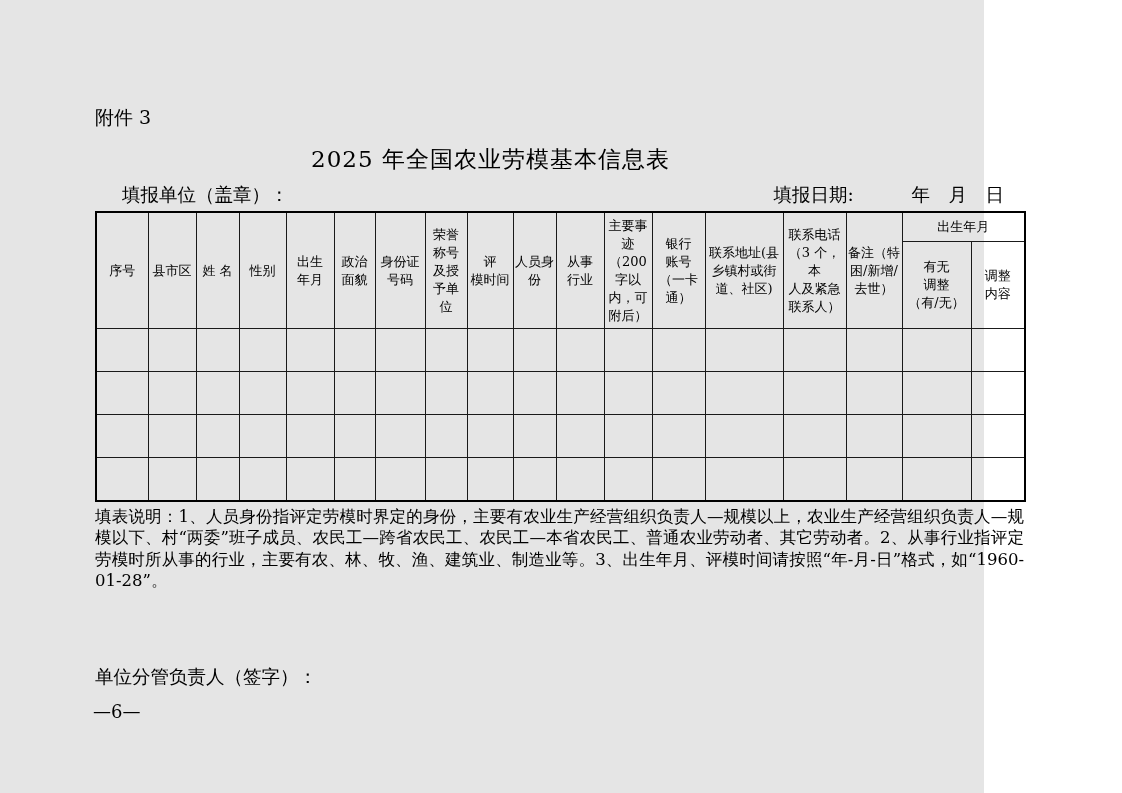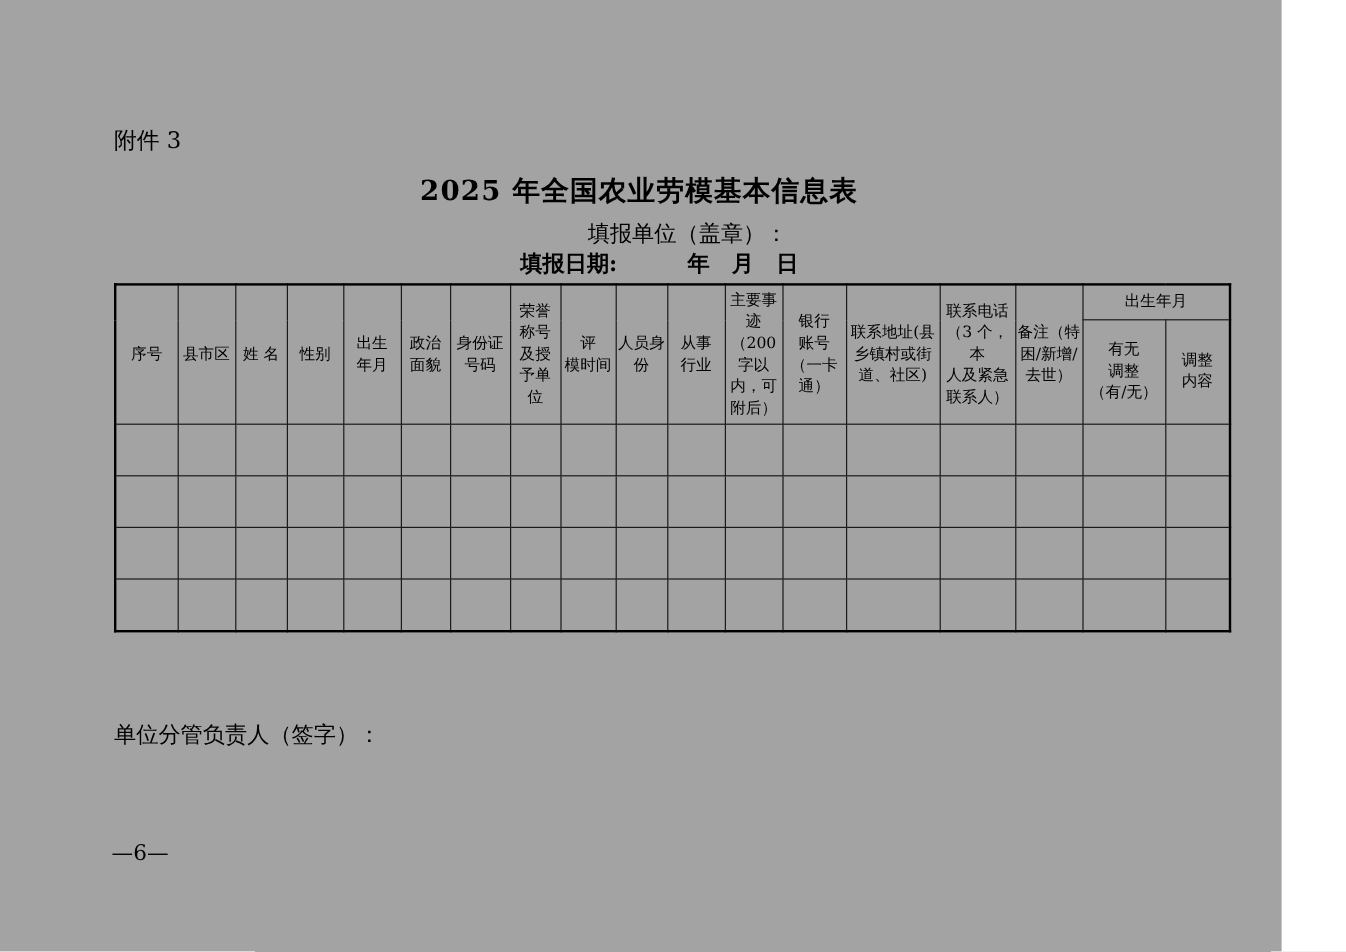--- a/index.html
+++ b/index.html
@@ -12,9 +12,9 @@
   }
   .page {
     position: relative;
-    width: 1068px; height: 793px;
+    width: 984px; height: 793px;
     padding: 106px 98px 0 95px;
-    background: #a3a3a3;
+    background: #e5e5e5;
   }
   .attachment-label { font-size: 19px; line-height: 1.2; }
   .doc-title {

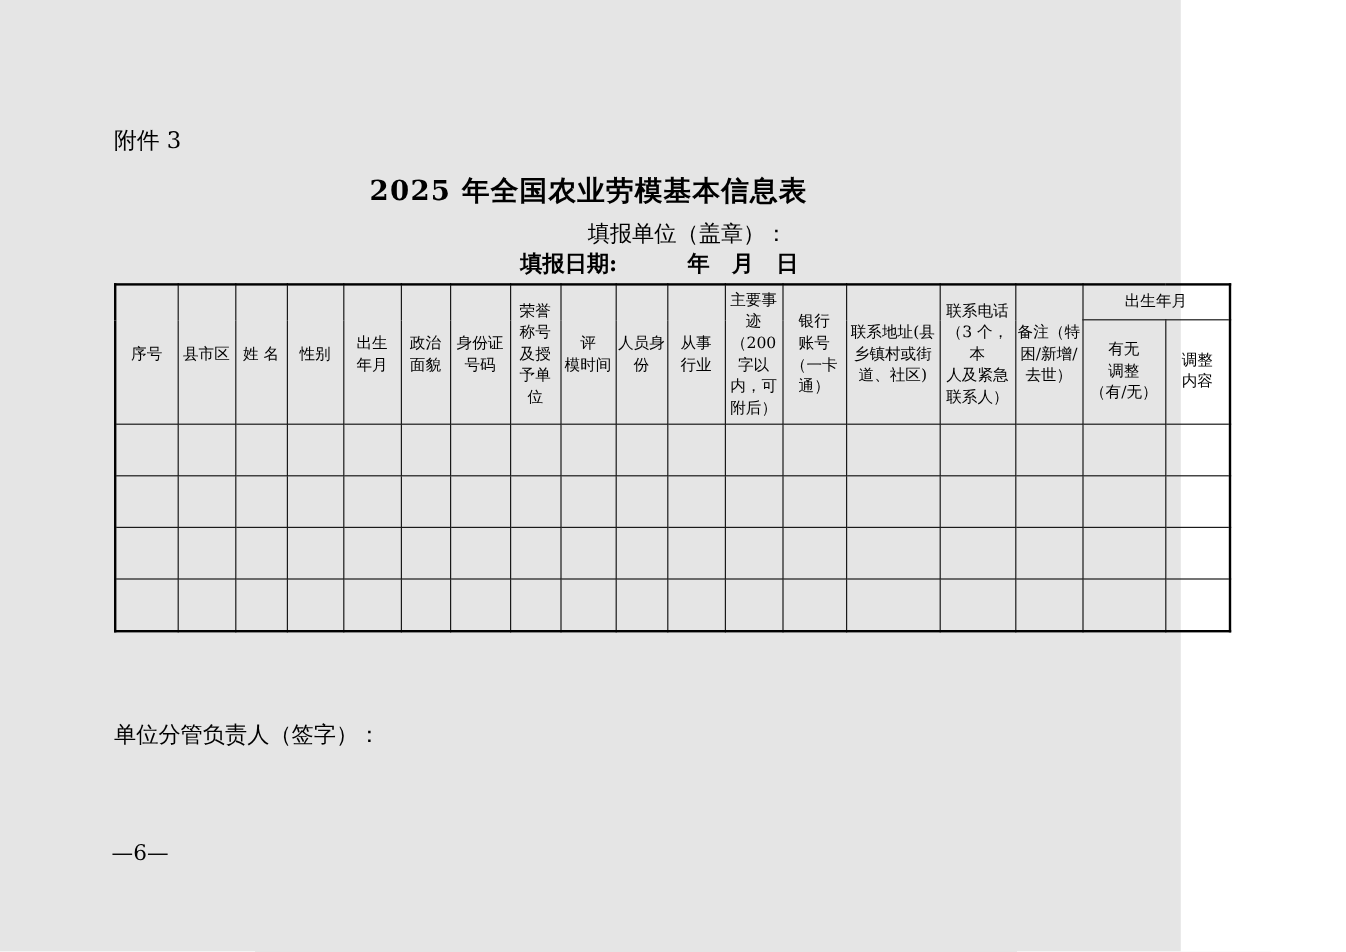--- a/index.html
+++ b/index.html
@@ -18,7 +18,7 @@
   }
   .attachment-label { font-size: 19px; line-height: 1.2; }
   .doc-title {
-    font-size: 23px; font-weight: bold; text-align: center;
+    font-size: 23px; font-weight: normal; text-align: center;
     margin-top: 15px; letter-spacing: 1px;
   }
   .meta-row {

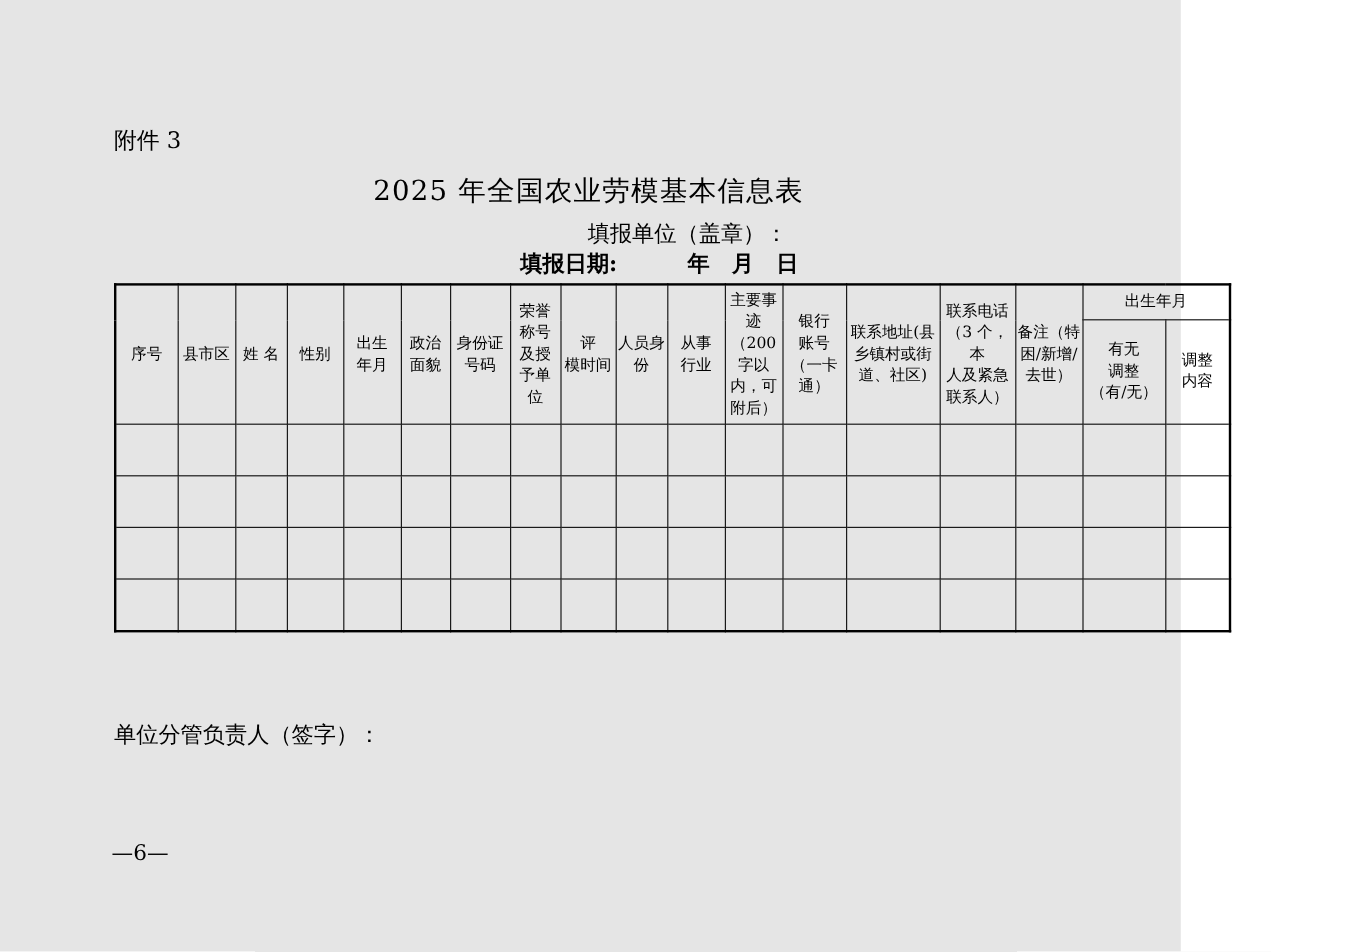--- a/index.html
+++ b/index.html
@@ -23,7 +23,7 @@
   }
   .meta-row {
     display: flex; justify-content: space-between; align-items: center;
-    width: 929px; font-size: 18.5px; margin-top: 7px; margin-bottom: 4px; flex-direction: column;
+    width: 929px; font-size: 18.5px; margin-top: 7px; margin-bottom: 4px;
   }
   .meta-left { padding-left: 27px; }
   .meta-right { padding-right: 20px; font-weight: bold; }

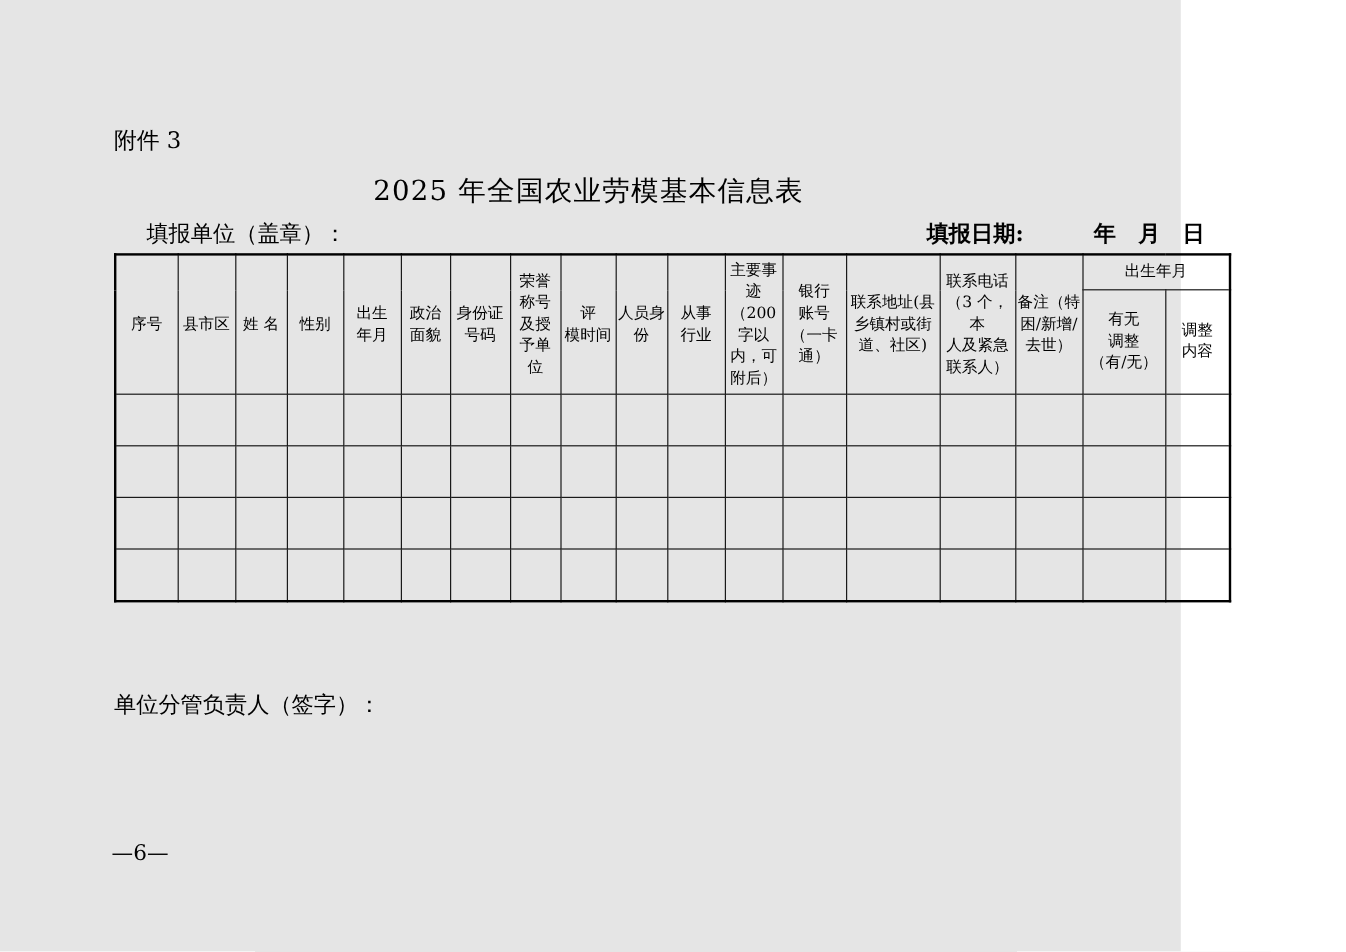--- a/index.html
+++ b/index.html
@@ -26,7 +26,7 @@
     width: 929px; font-size: 18.5px; margin-top: 7px; margin-bottom: 4px;
   }
   .meta-left { padding-left: 27px; }
-  .meta-right { padding-right: 20px; font-weight: bold; }
+  .meta-right { padding-right: 20px; }
   .date-ymd { margin-left: 52px; }
   table.form-table {
     border-collapse: collapse; table-layout: fixed;

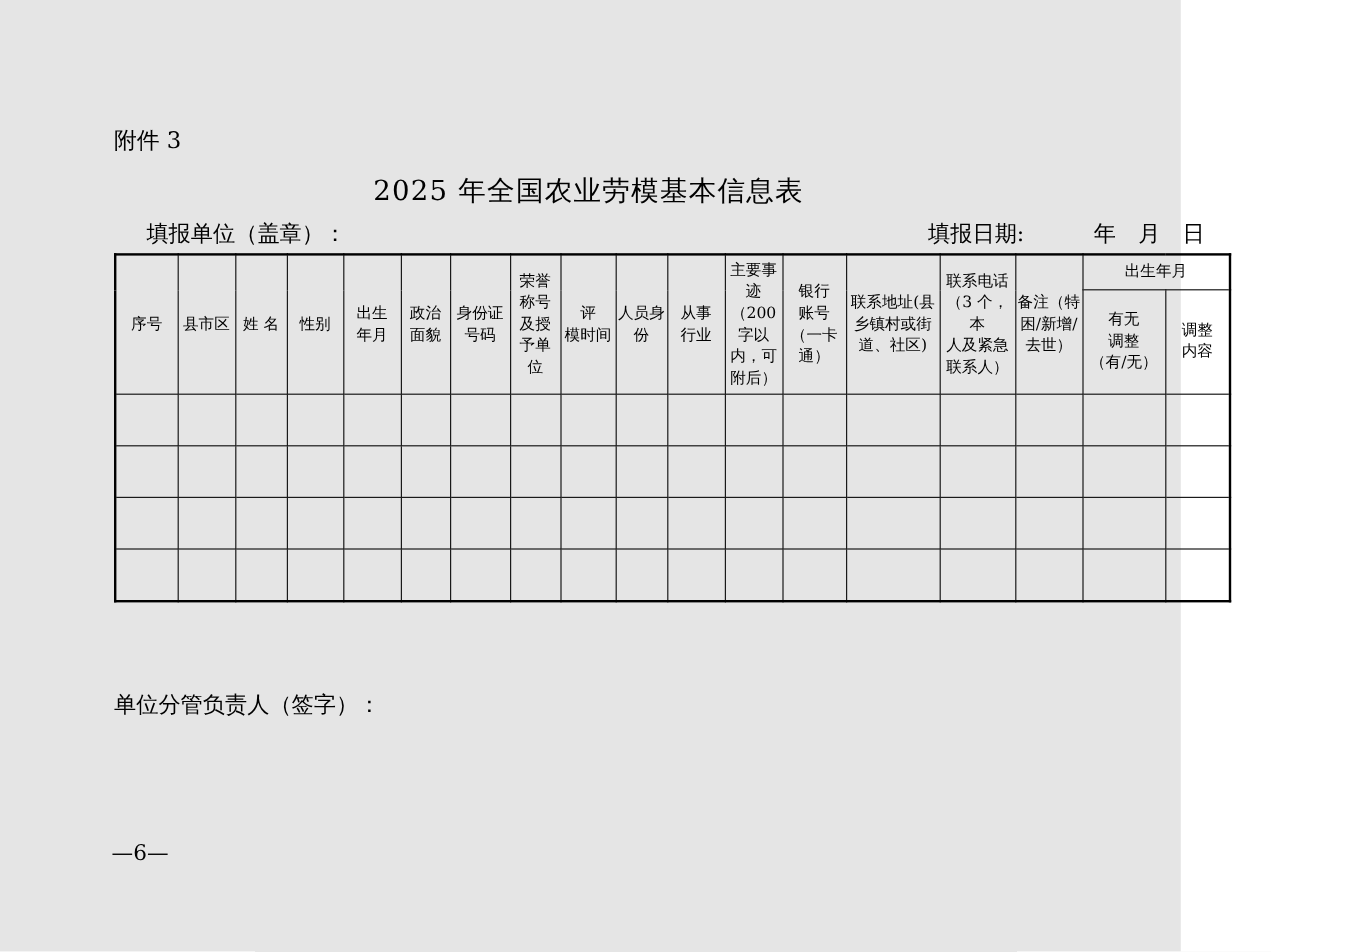--- a/index.html
+++ b/index.html
@@ -229,6 +229,7 @@
       </tbody>
   </table>
 
+  <p class="notes">填表说明：1、人员身份指评定劳模时界定的身份，主要有农业生产经营组织负责人—规模以上，农业生产经营组织负责人—规模以下、村“两委”班子成员、农民工—跨省农民工、农民工—本省农民工、普通农业劳动者、其它劳动者。2、从事行业指评定劳模时所从事的行业，主要有农、林、牧、渔、建筑业、制造业等。3、出生年月、评模时间请按照“年-月-日”格式，如“1960-01-28”。</p>
 
   <div class="sign-row">
     <span class="sign-unit">单位分管负责人（签字）：</span>

